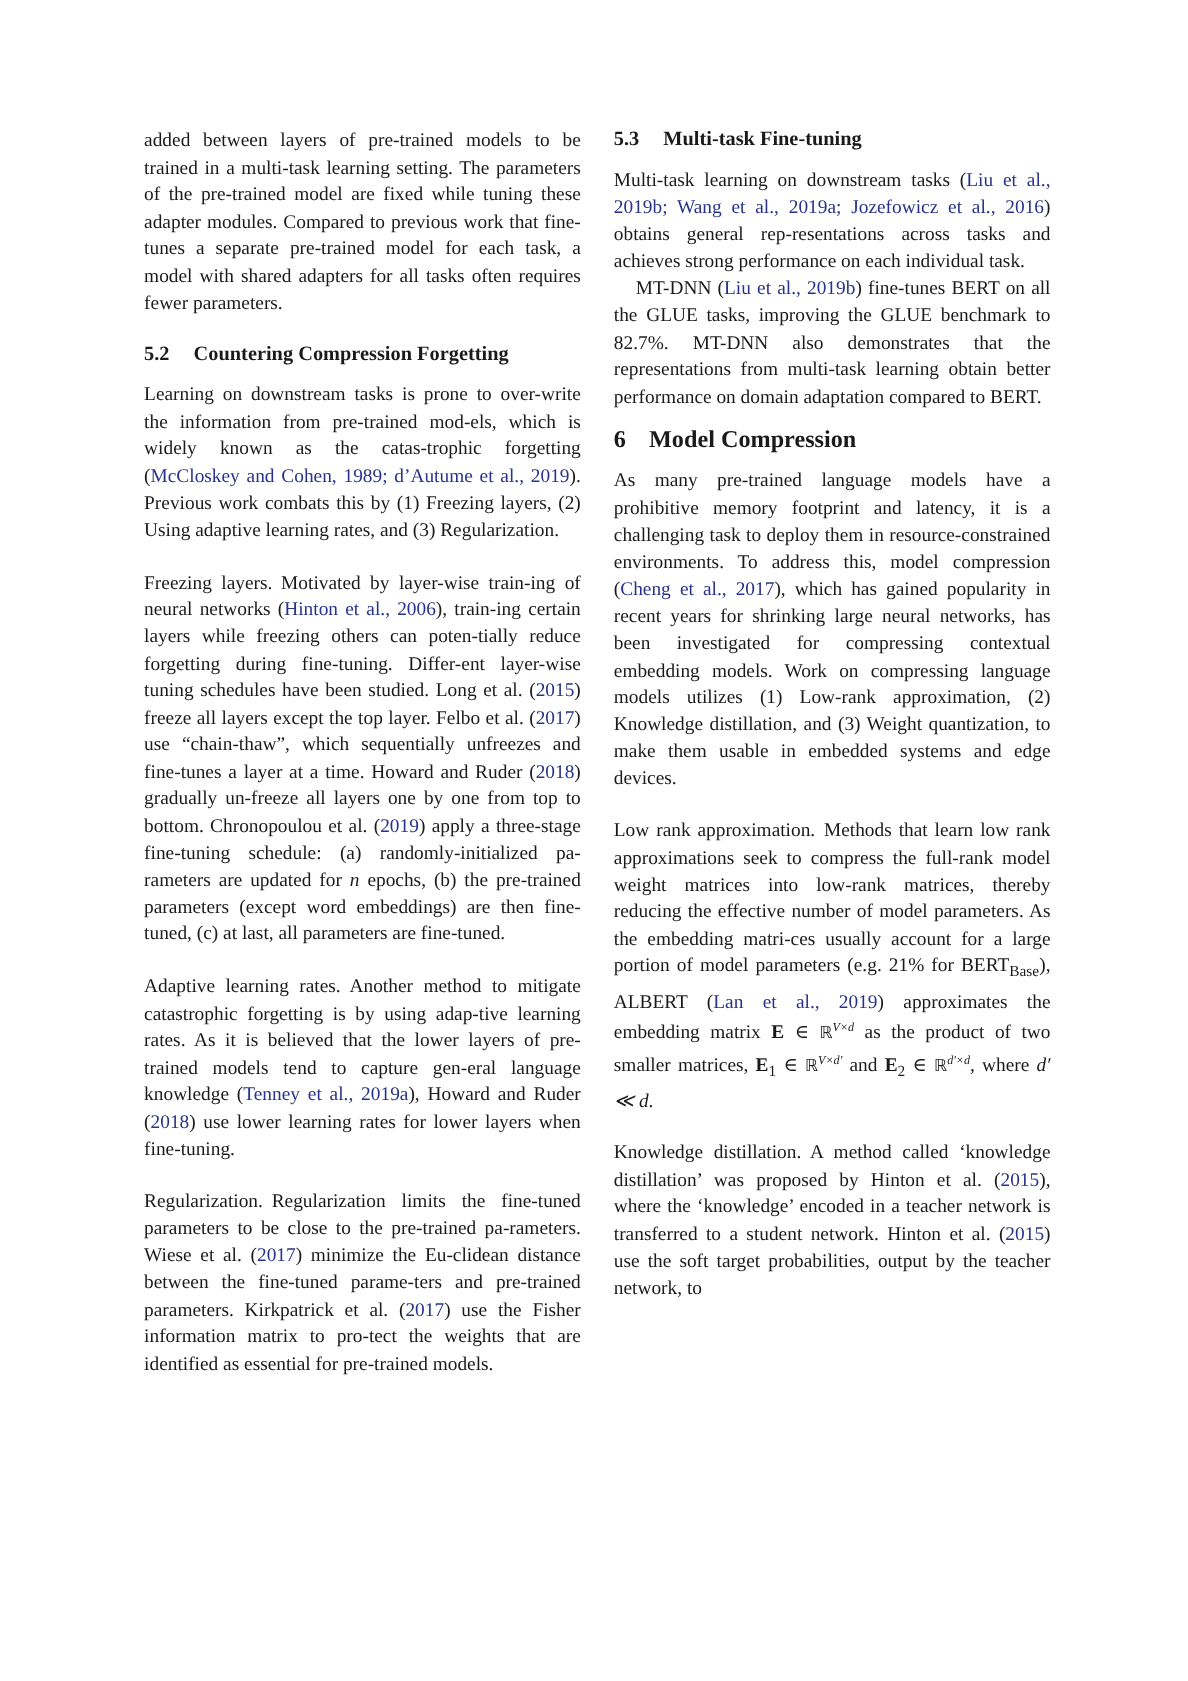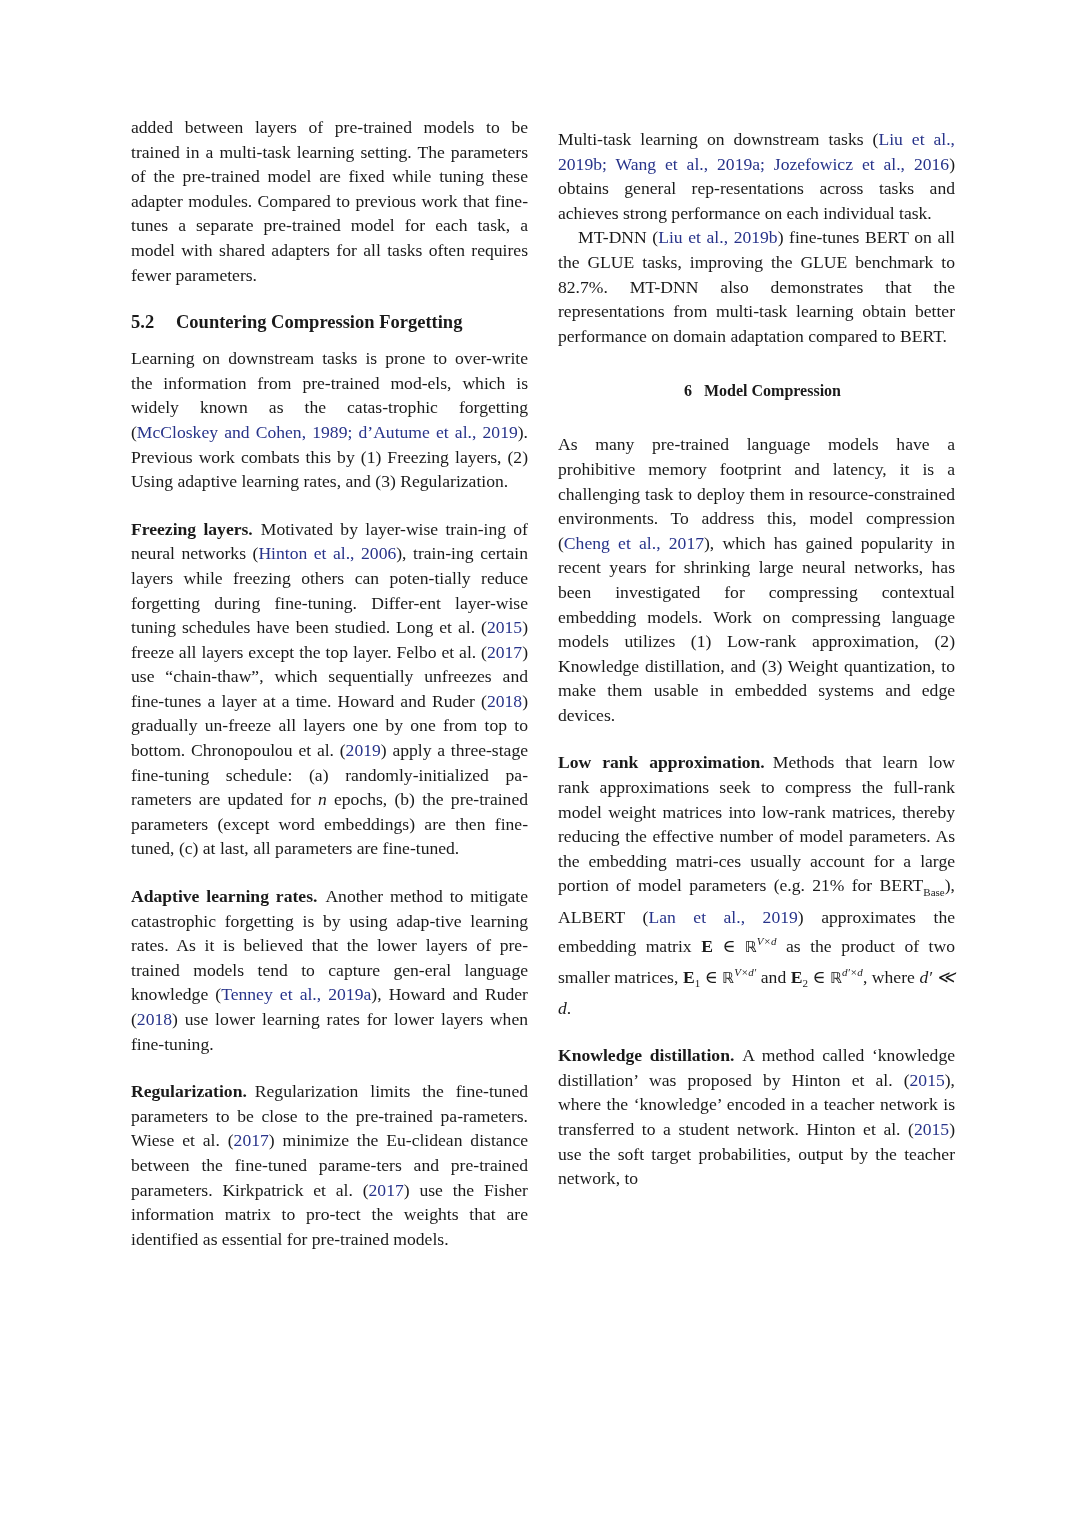--- a/index.html
+++ b/index.html
@@ -46,6 +46,7 @@
 </div>
 
 <div class="col right">
+  <h3><span class="num">5.3</span><span>Multi-task Fine-tuning</span></h3>
   <div class="gap-h"></div>
   <p><span>Multi-task learning on downstream tasks (</span><span class="cite">Liu et al., 2019b; Wang et al., 2019a; Jozefowicz et al., 2016</span><span>) obtains general rep-resentations across tasks and achieves strong performance on each individual task.</span></p>
   <p class="indent"><span>MT-DNN (</span><span class="cite">Liu et al., 2019b</span><span>) fine-tunes BERT on all the GLUE tasks, improving the GLUE benchmark to 82.7%. MT-DNN also demonstrates that the representations from multi-task learning obtain better performance on domain adaptation compared to BERT.</span></p>

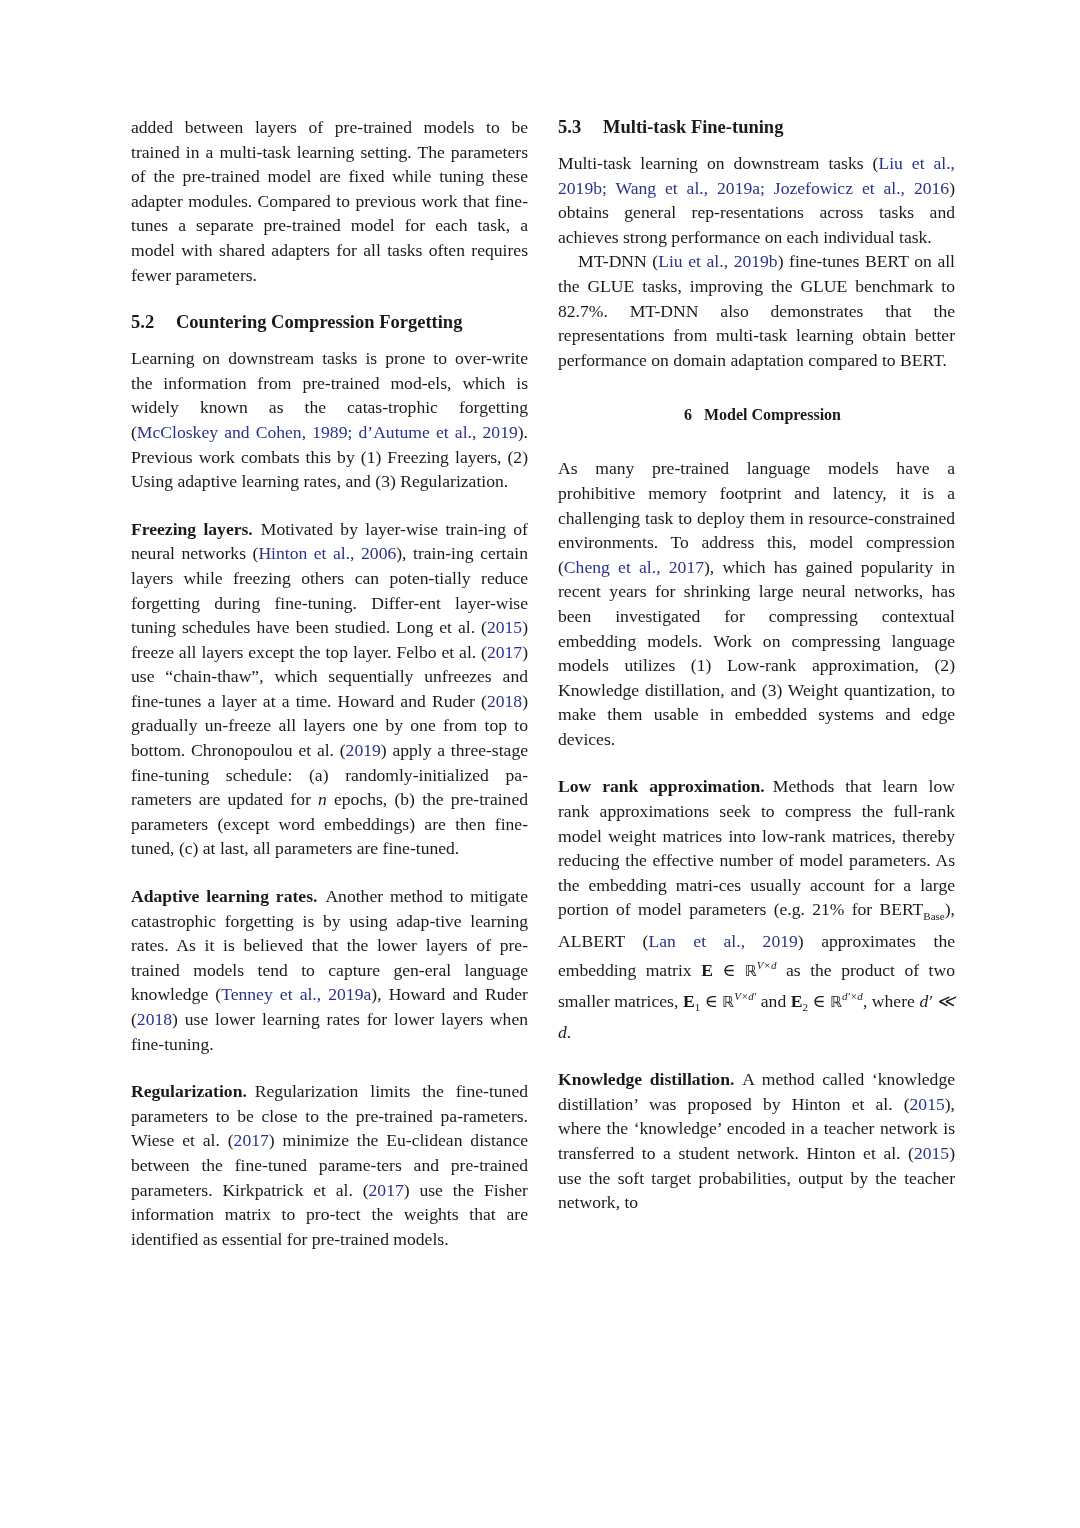--- a/index.html
+++ b/index.html
@@ -13,7 +13,7 @@
   .cite { color: #27338a; }
   h3 { margin: 0; font-size: 18.5px; font-weight: bold; line-height: 24px; }
   h3 .num { display: inline-block; width: 45px; }
-  h2 { margin: 16px; font-size: 16px; font-weight: bold; line-height: 26px; text-align: center; }
+  h2 { margin: 0; font-size: 22px; font-weight: bold; line-height: 26px; }
   h2 .num { display: inline-block; width: 32px; }
   b.runin { font-weight: bold; margin-right: 8px; }
   .gap-s { height: 14px; }

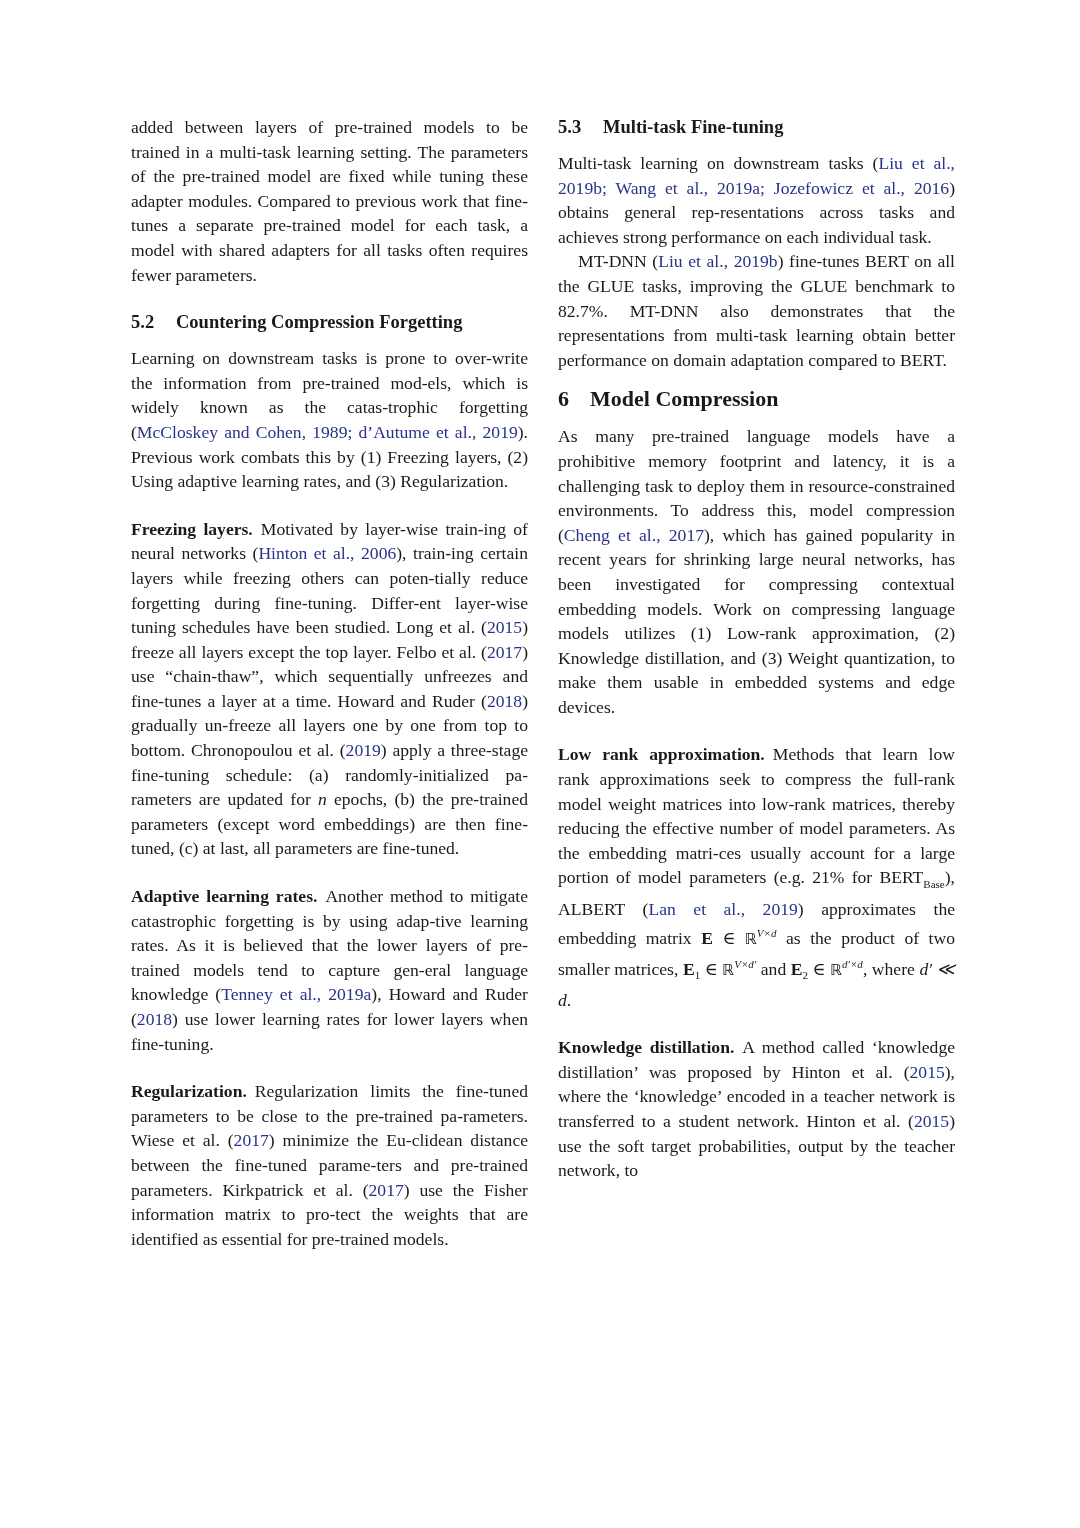--- a/index.html
+++ b/index.html
@@ -15,7 +15,7 @@
   h3 .num { display: inline-block; width: 45px; }
   h2 { margin: 0; font-size: 22px; font-weight: bold; line-height: 26px; }
   h2 .num { display: inline-block; width: 32px; }
-  b.runin { font-weight: bold; margin-right: 8px; }
+  b.runin { font-weight: normal; margin-right: 8px; }
   .gap-s { height: 14px; }
   .gap-m { height: 23px; }
   .gap-h { height: 12px; }

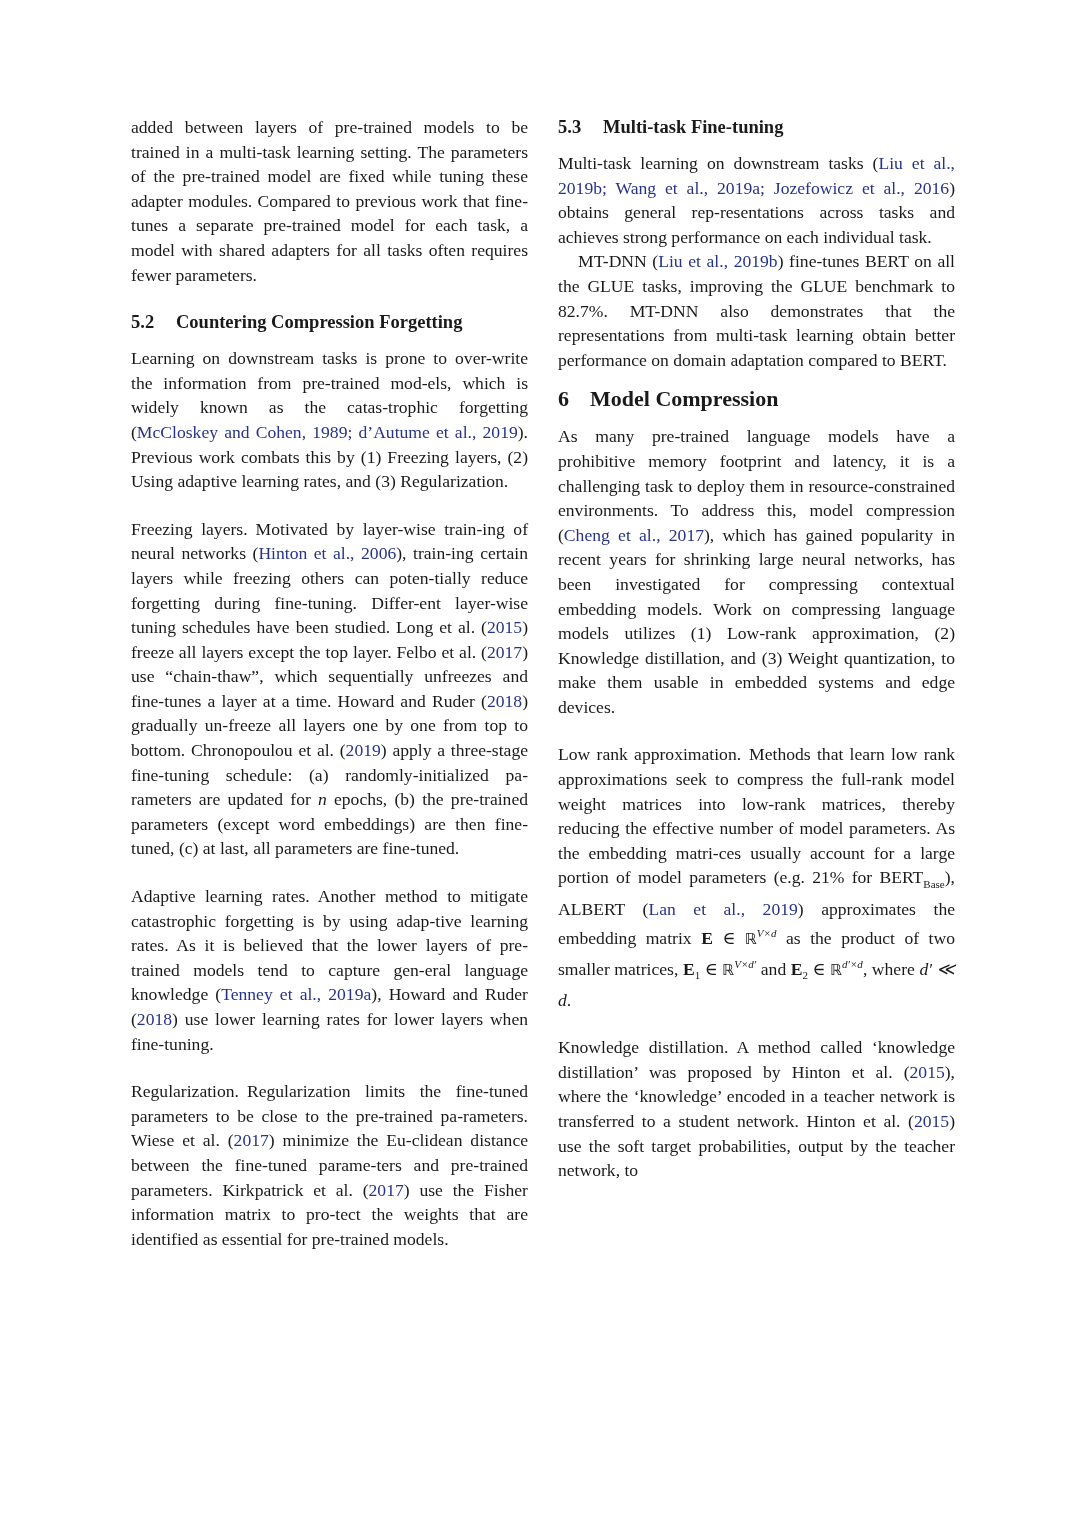--- a/index.html
+++ b/index.html
@@ -20,7 +20,7 @@
   .gap-m { height: 23px; }
   .gap-h { height: 12px; }
   i.math { font-style: italic; }
-  sub { font-size: 11px; }
+  sub { font-size: 14px; }
   sup { font-size: 11px; }
   .bb { font-family: "DejaVu Sans", sans-serif; font-size: 15px; }
 </style>

